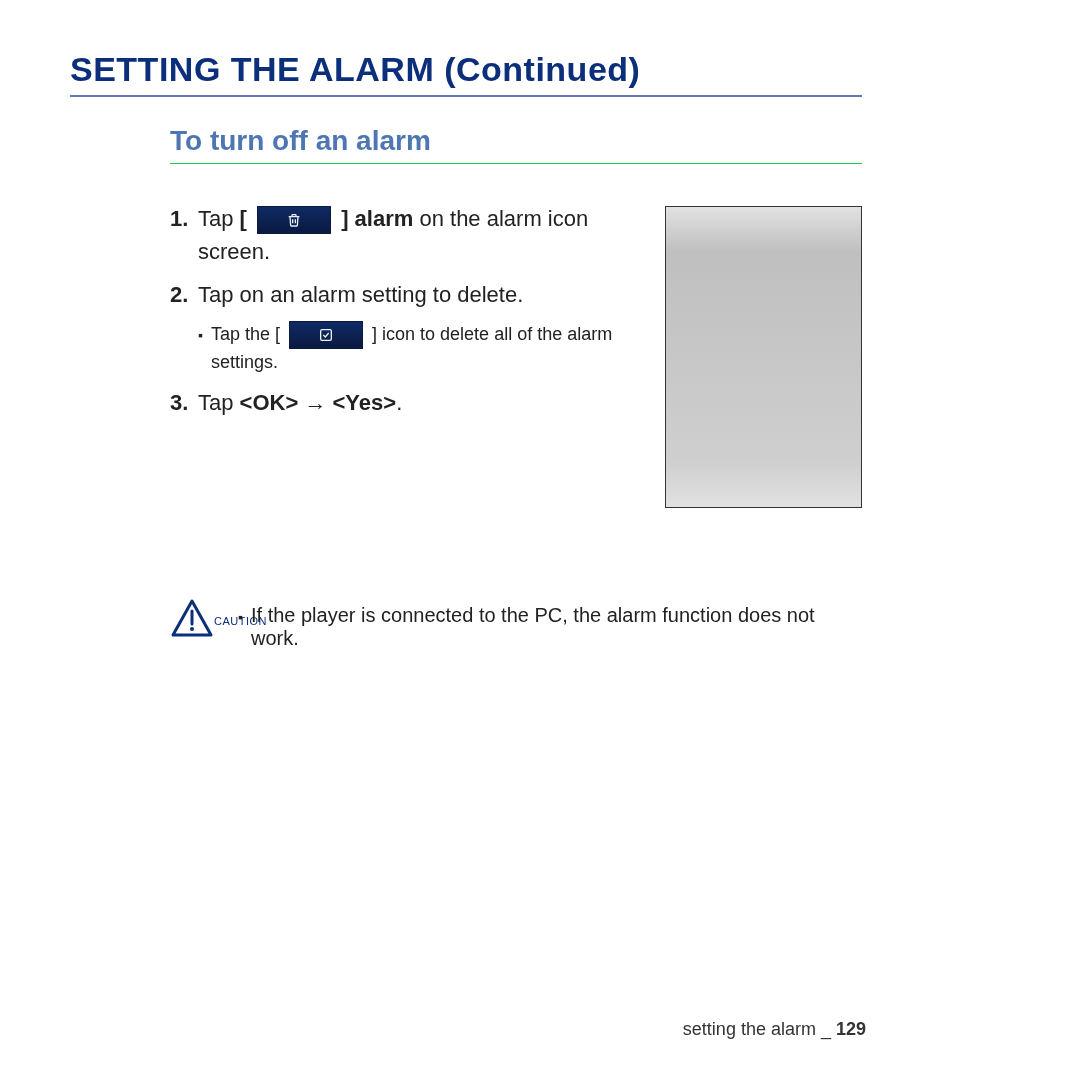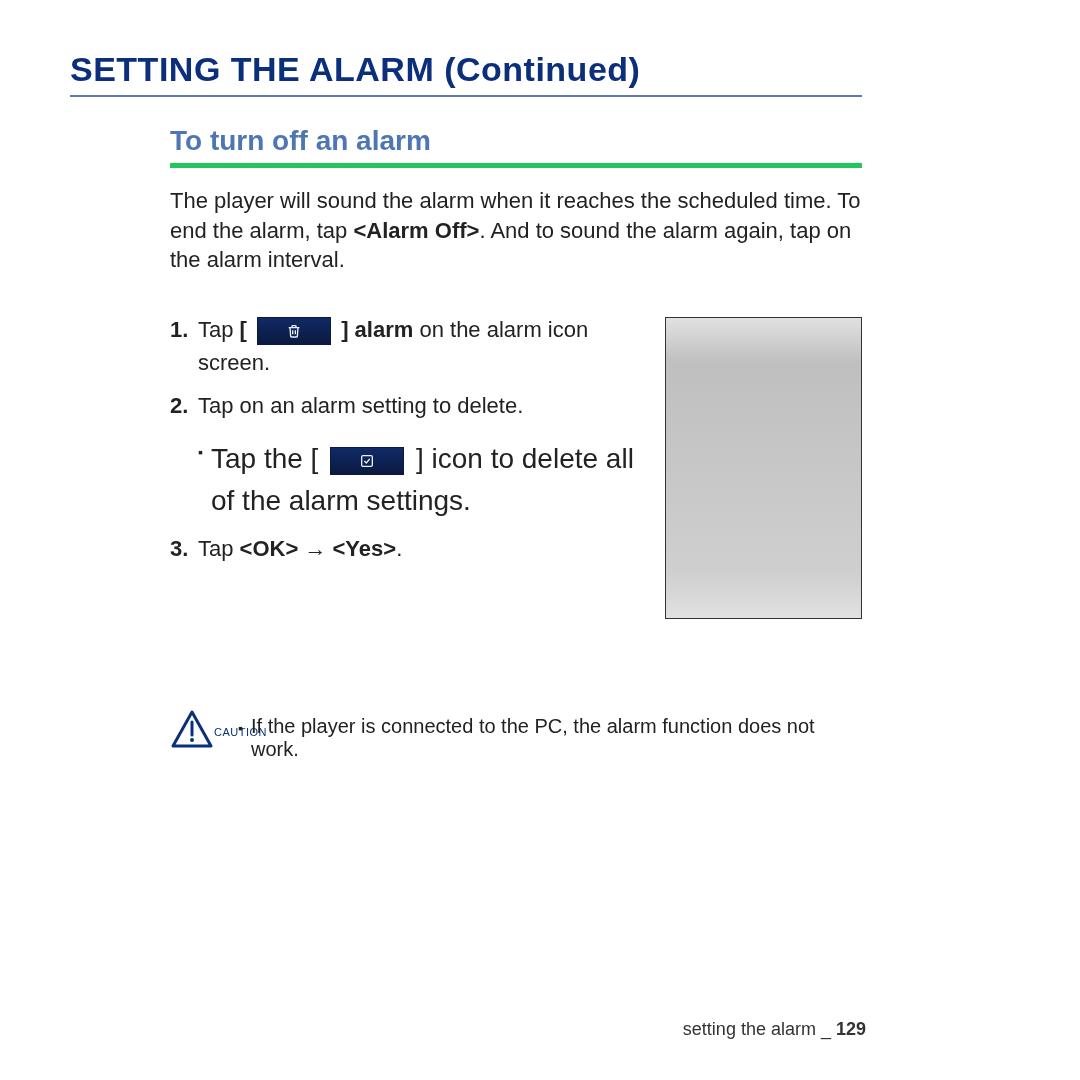--- a/index.html
+++ b/index.html
@@ -35,7 +35,7 @@
     font-weight: bold;
     color: #4d76b2;
     padding-bottom: 6px;
-    border-bottom: 5px solid #22c55e;
+    border-bottom: 1px solid #22c55e;
     margin-top: 14px;
     margin-bottom: 18px;
   }

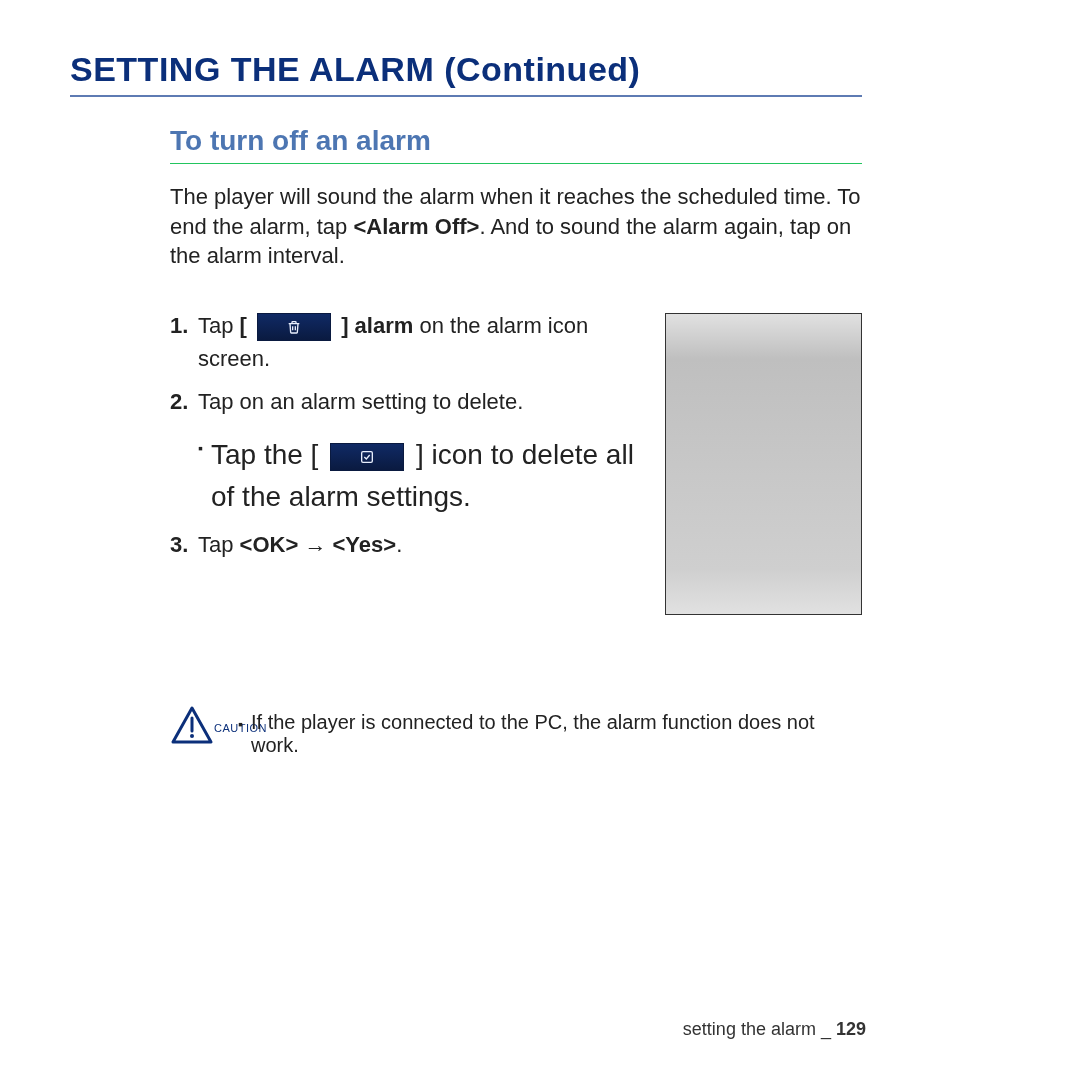--- a/index.html
+++ b/index.html
@@ -156,9 +156,6 @@
   <div class="section">
 
     <div class="h2">To turn off an alarm</div>
-    <div class="body-text">
-      <span>The player will sound the alarm when it reaches the scheduled time. To end the alarm, tap </span><span class="b">&lt;Alarm Off&gt;</span><span>. And to sound the alarm again, tap on the alarm interval.</span>
-    </div>
 
     <div class="subsection-2">
 

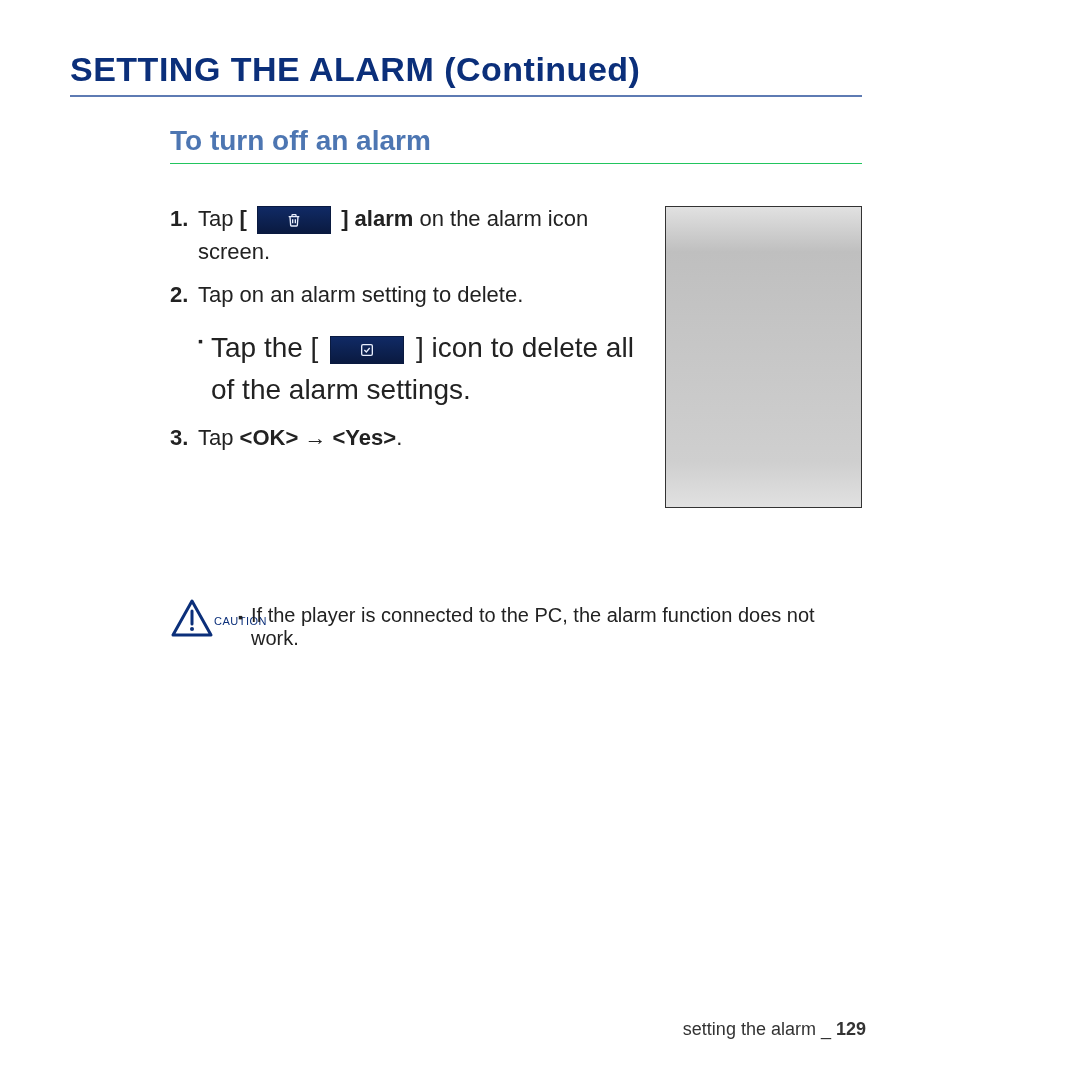--- a/index.html
+++ b/index.html
@@ -70,9 +70,9 @@
   }
   .sub-bullet {
     margin-left: 28px;
-    font-size: 28px;
-    color: #222;
-    margin-top: 16px;
+    font-size: 18px;
+    color: #222;
+    margin-top: 10px;
     margin-bottom: 10px;
     display: flex;
     gap: 8px;

